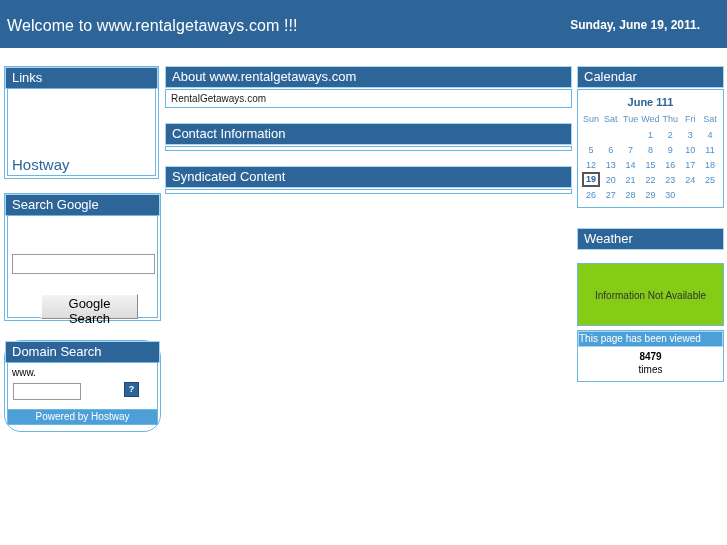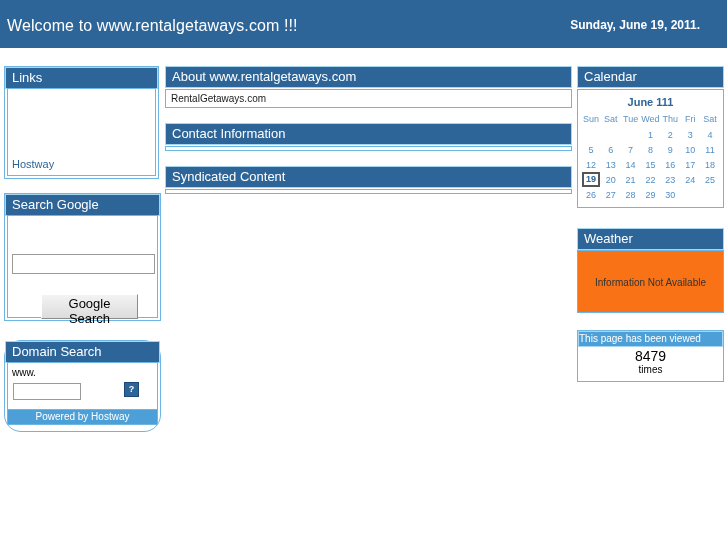--- a/index.html
+++ b/index.html
@@ -90,7 +90,7 @@
   .link-item {
     display: block;
     color: #2d6599;
-    font-size: 11px;
+    font-size: 15px;
     text-decoration: none;
     line-height: 13px;
   }

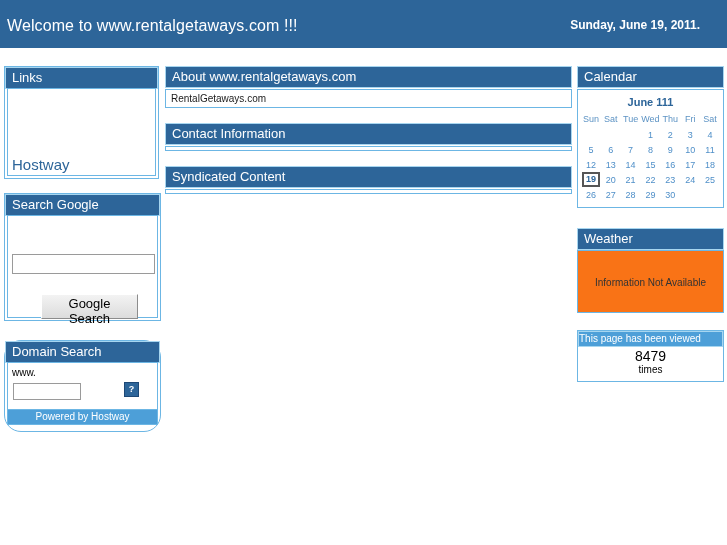--- a/index.html
+++ b/index.html
@@ -281,10 +281,10 @@
   #weather-panel { top: 228px; }
   #weather-body {
     border: 1px solid #6cb6e4;
-    background: #f97316;
+    background: #84cc16;
     box-sizing: border-box;
     height: 63px;
-    margin-top: 0;
+    margin-top: 13px;
     position: relative;
   }
   #weather-text {

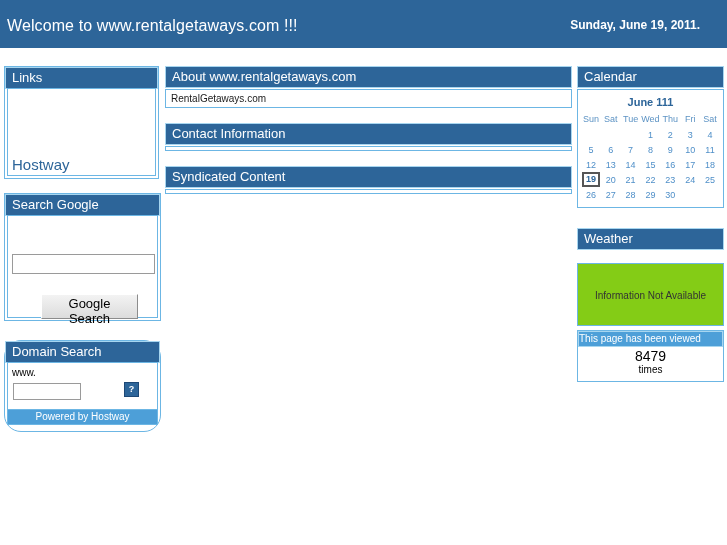--- a/index.html
+++ b/index.html
@@ -317,8 +317,8 @@
     padding: 3px 0 5px 0;
   }
   #counter-value {
-    font-size: 14px;
-    font-weight: normal;
+    font-size: 10px;
+    font-weight: bold;
     color: #000000;
     line-height: 13px;
   }

